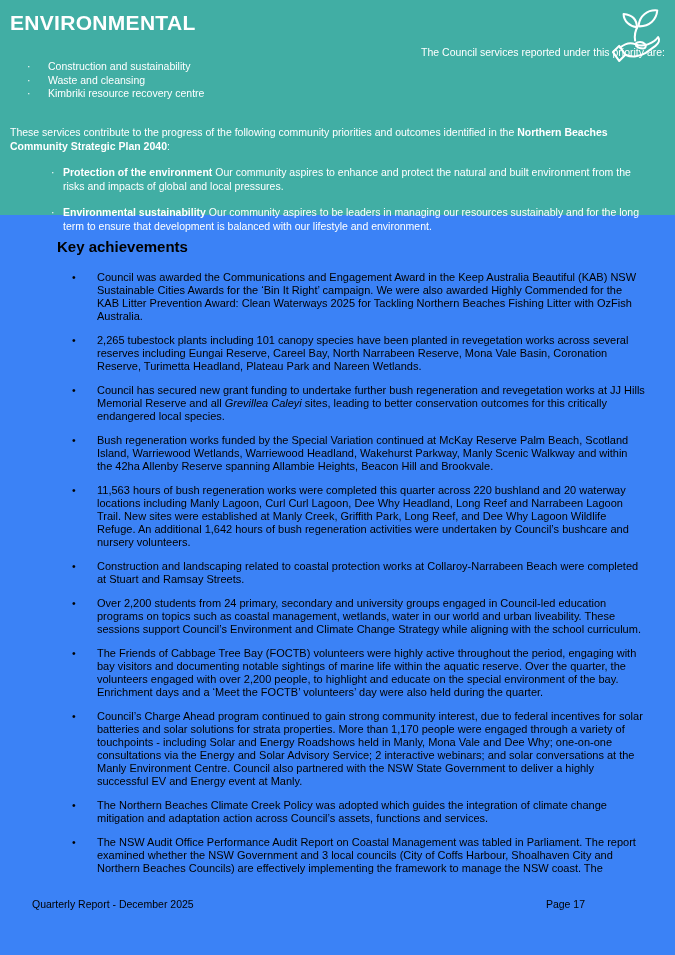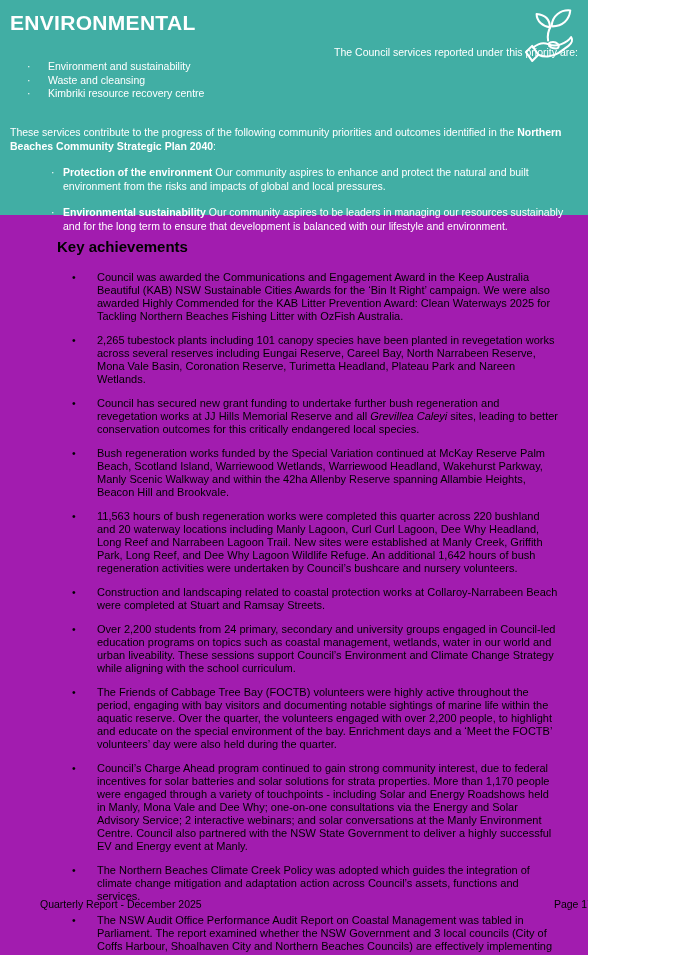--- a/index.html
+++ b/index.html
@@ -10,9 +10,9 @@
   }
   .page {
     position: relative;
-    width: 588px;
+    width: 675px;
     height: 955px;
-    background: #a21caf;
+    background: #3b82f6;
     overflow: hidden;
   }
 

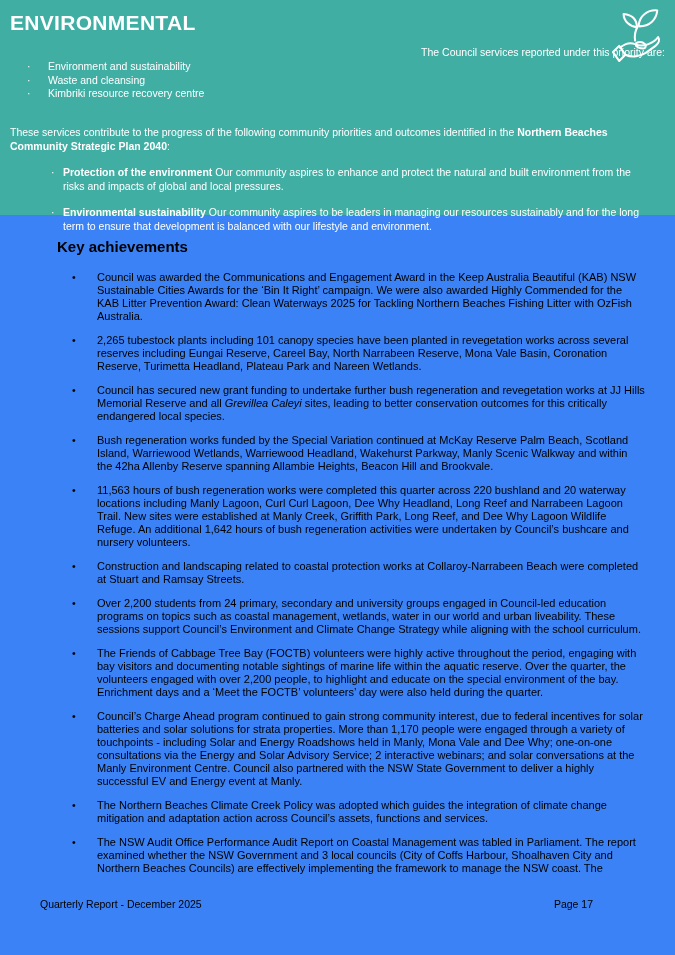--- a/index.html
+++ b/index.html
@@ -147,7 +147,7 @@
     <div class="services-list">
         <div class="service-row">
           <span class="mini-dot">·</span>
-          <span class="service-label">Environment and sustainability</span>
+          <span class="service-label">Construction and sustainability</span>
         </div>
         <div class="service-row">
           <span class="mini-dot">·</span>

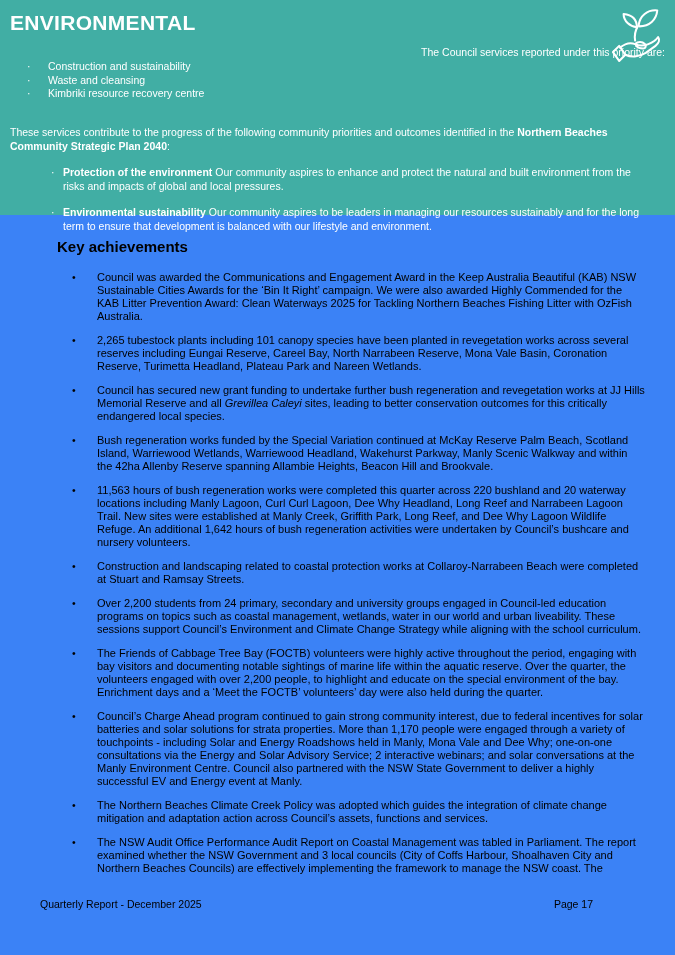--- a/index.html
+++ b/index.html
@@ -111,7 +111,7 @@
   footer {
     position: absolute;
     top: 898px;
-    left: 40px;
+    left: 32px;
     width: 553px;
     display: flex;
     justify-content: space-between;

